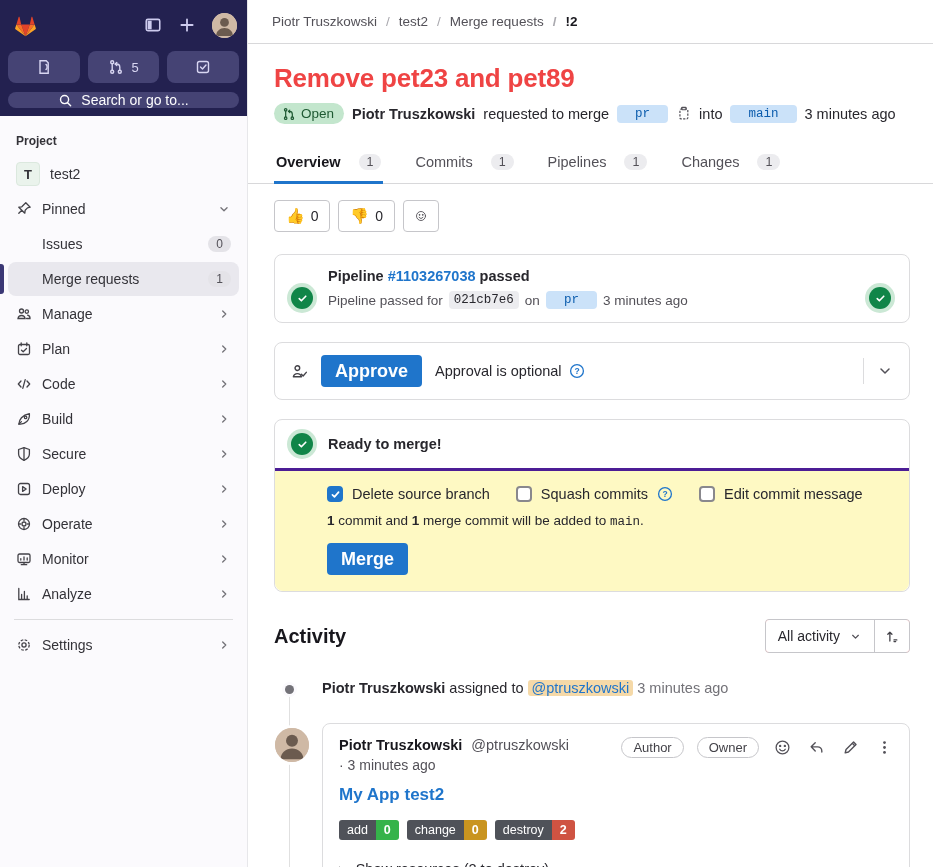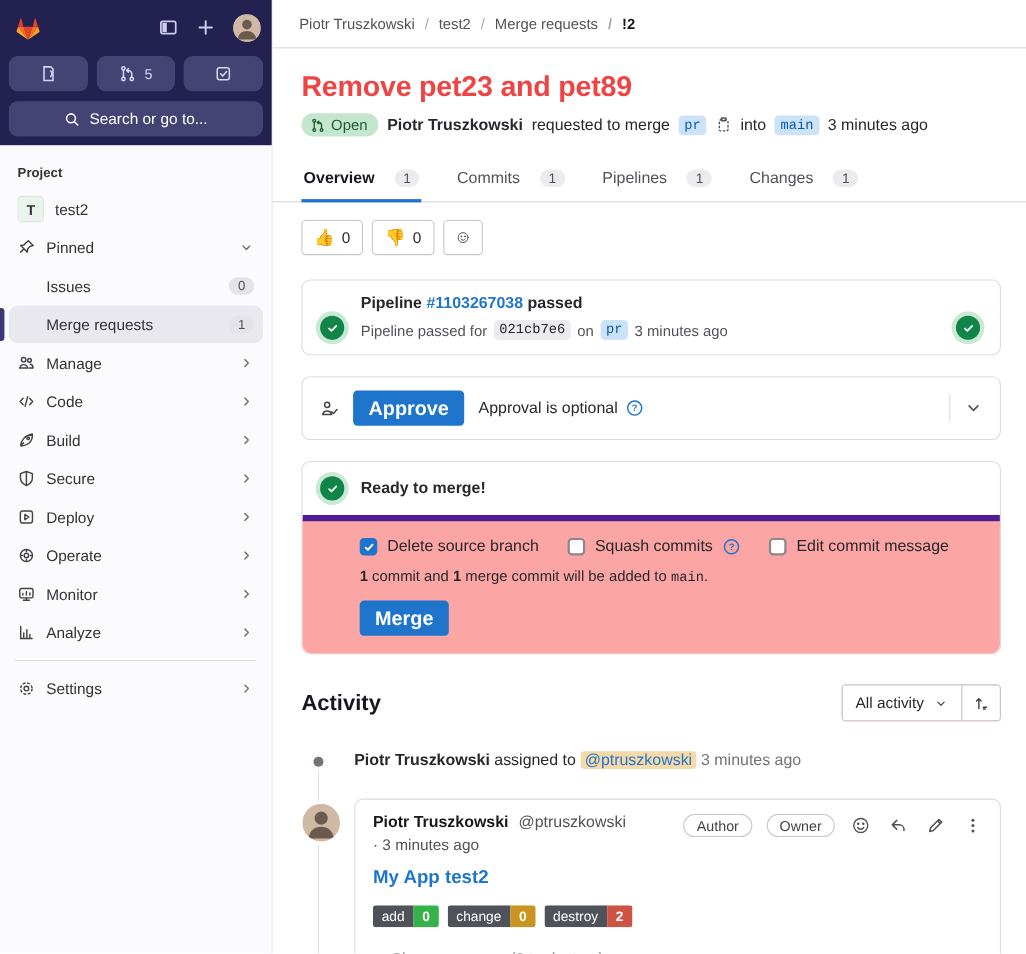--- a/index.html
+++ b/index.html
@@ -17,7 +17,7 @@
   .hdr-avatar { width:25px; height:25px; border-radius:50%; overflow:hidden; background:#d8c6b8; display:block; }
   .sb-shortcuts { display:flex; gap:8px; }
   .sb-shortcut { flex:1; height:32px; background:#454374; border:none; border-radius:8px; color:#d8d6f2; display:flex; align-items:center; justify-content:center; gap:7px; font-size:13px; font-family:inherit; }
-  .sb-search { height:32px; background:#454374; border:none; border-radius:8px; color:#fdfdfe; display:flex; align-items:center; justify-content:center; gap:8px; font-size:14px; font-family:inherit; }
+  .sb-search { height:16px; background:#454374; border:none; border-radius:8px; color:#fdfdfe; display:flex; align-items:center; justify-content:center; gap:8px; font-size:14px; font-family:inherit; }
   .sb-body { padding:8px 0 0; font-size:14px; color:#333238; overflow:hidden; }
   .sb-label { padding:10px 16px 8px; font-size:12px; font-weight:700; color:#333238; }
   .nav-item { position:relative; margin:1px 8px; padding:0 8px; height:34px; display:flex; align-items:center; gap:10px; border-radius:8px; color:#333238; }

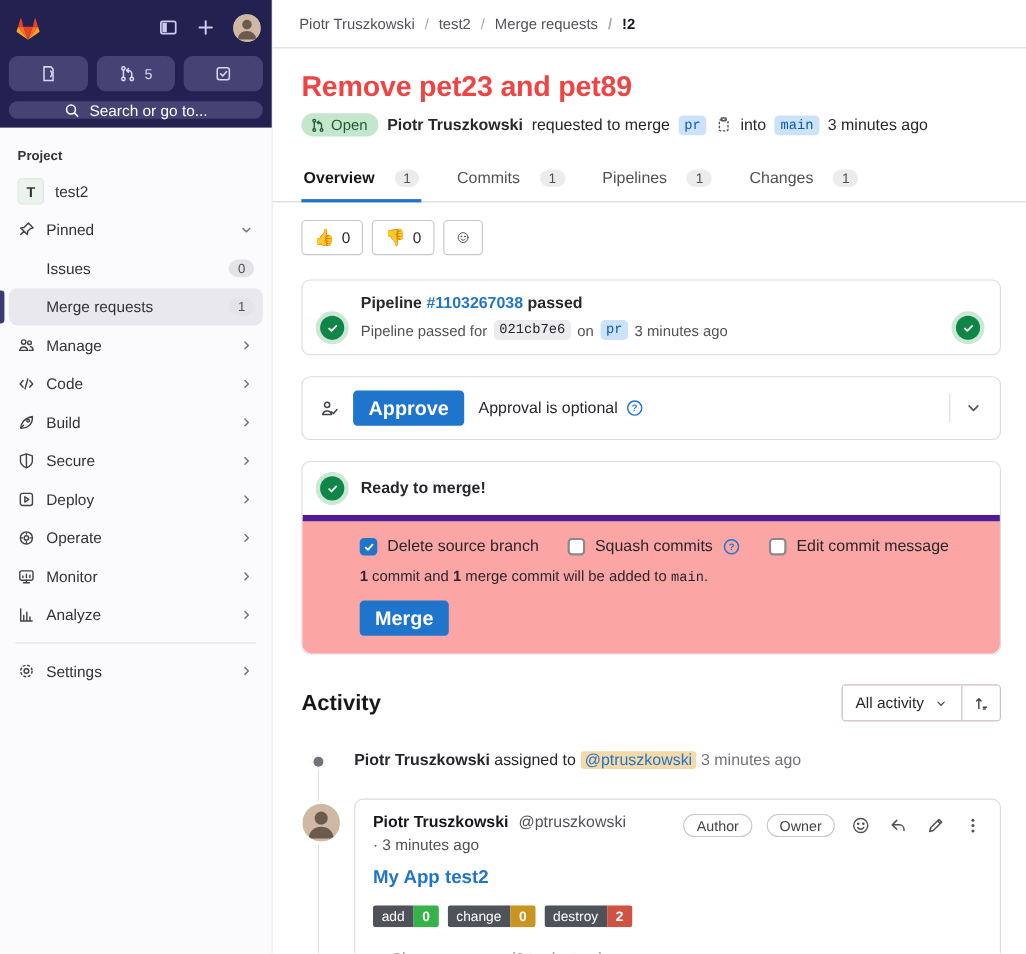--- a/index.html
+++ b/index.html
@@ -43,7 +43,7 @@
   .mr-meta { display:flex; align-items:center; gap:8px; font-size:14.5px; color:#28272d; flex-wrap:wrap; }
   .state-badge { display:inline-flex; align-items:center; gap:5px; background:#c3e6cd; color:#1f5a33; border-radius:12px; padding:3px 10px 3px 8px; font-size:13.5px; }
   .bold { font-weight:700; }
-  .branch-badge { font-family:"Liberation Mono", monospace; font-size:12.5px; background:#cbe2f9; color:#0b5cad; border-radius:4px; padding:2px 5px; }
+  .branch-badge { font-family:"Liberation Mono", monospace; font-size:12.5px; background:#cbe2f9; color:#0b5cad; border-radius:4px; padding:2px 18px; }
   .copy-icon { color:#535158; display:inline-flex; }
 
   .tabs { margin:22px -23px 0 -26px; padding:0 23px 0 26px; border-bottom:1px solid #d8d8da; display:flex; gap:30px; }

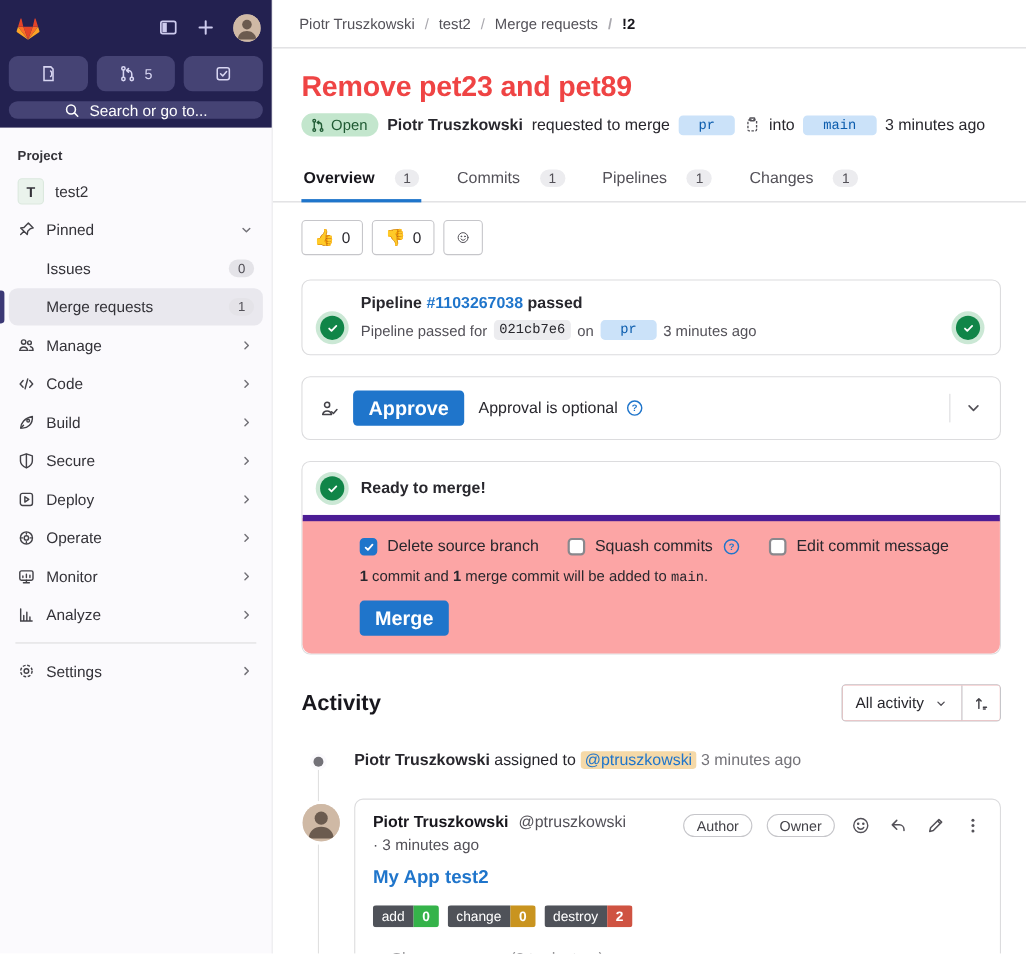--- a/index.html
+++ b/index.html
@@ -239,6 +239,20 @@
           </span>
       </div>
 
+      <div class="nav-item">
+        <span class="nav-icon">
+          <svg viewBox="0 0 16 16" width="16" height="16" stroke="currentColor" stroke-width="1.3" fill="none" stroke-linecap="round" stroke-linejoin="round">
+            <rect x="2.5" y="3.5" width="11" height="10" rx="1.5"></rect>
+              <path d="M5.2 1.8v3M10.8 1.8v3M5.5 9.2l1.7 1.6 3.3-3.3"></path>
+          </svg>
+        </span>
+        <span>Plan</span>
+        <span class="chev">
+            <svg viewBox="0 0 16 16" width="14" height="14" stroke="currentColor" stroke-width="1.5" fill="none" stroke-linecap="round" stroke-linejoin="round">
+              <path d="m6.5 4.5 3.5 3.5-3.5 3.5"></path>
+            </svg>
+          </span>
+      </div>
 
       <div class="nav-item">
         <span class="nav-icon">

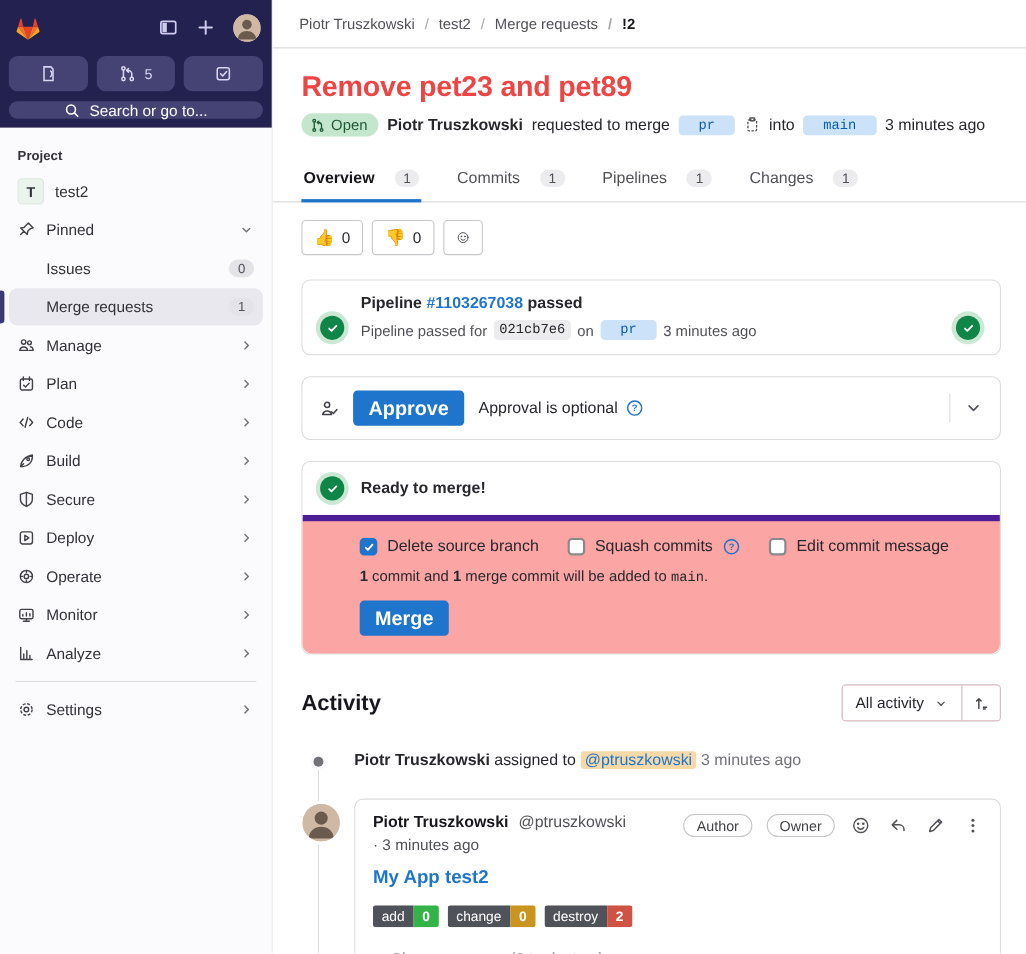--- a/index.html
+++ b/index.html
@@ -73,7 +73,7 @@
   .chev-gray { color:#535158; display:inline-flex; }
 
   .ready-header { padding:13px 16px; display:flex; align-items:center; gap:15px; font-size:14.5px; font-weight:700; color:#28272d; }
-  .ready-body { border-top:6px solid #4c1d95; background:#fca5a5; border-radius:0 0 8px 8px; padding:15px 16px 16px 52px; }
+  .ready-body { border-top:3px solid #4c1d95; background:#fef9c3; border-radius:0 0 8px 8px; padding:15px 16px 16px 52px; }
   .cb-row { display:flex; align-items:center; gap:9px; font-size:14.5px; color:#28272d; flex-wrap:wrap; }
   .cb-item { display:flex; align-items:center; gap:9px; margin-right:17px; }
   .cb { width:16px; height:16px; border:2px solid #89888d; border-radius:4px; background:#fff; display:inline-flex; align-items:center; justify-content:center; flex:0 0 16px; }

